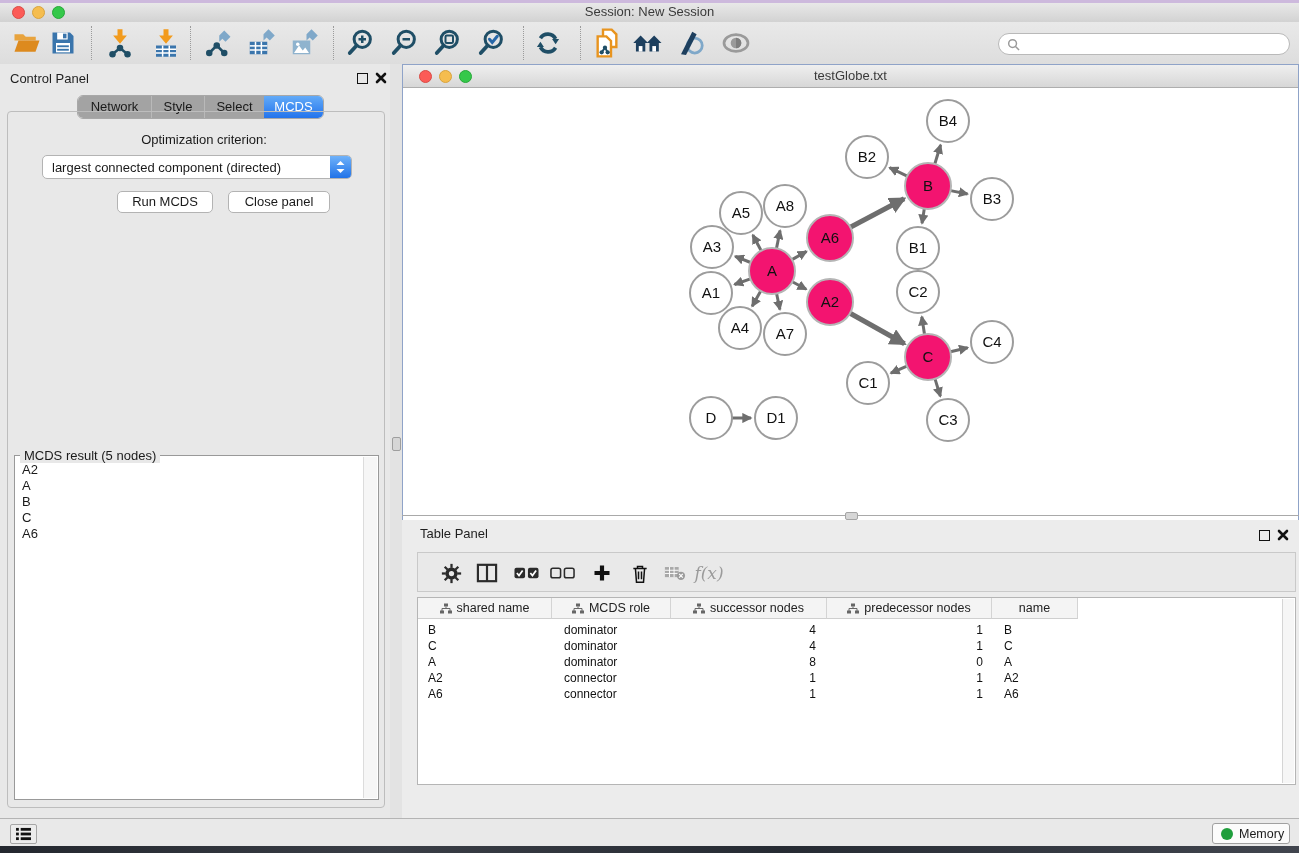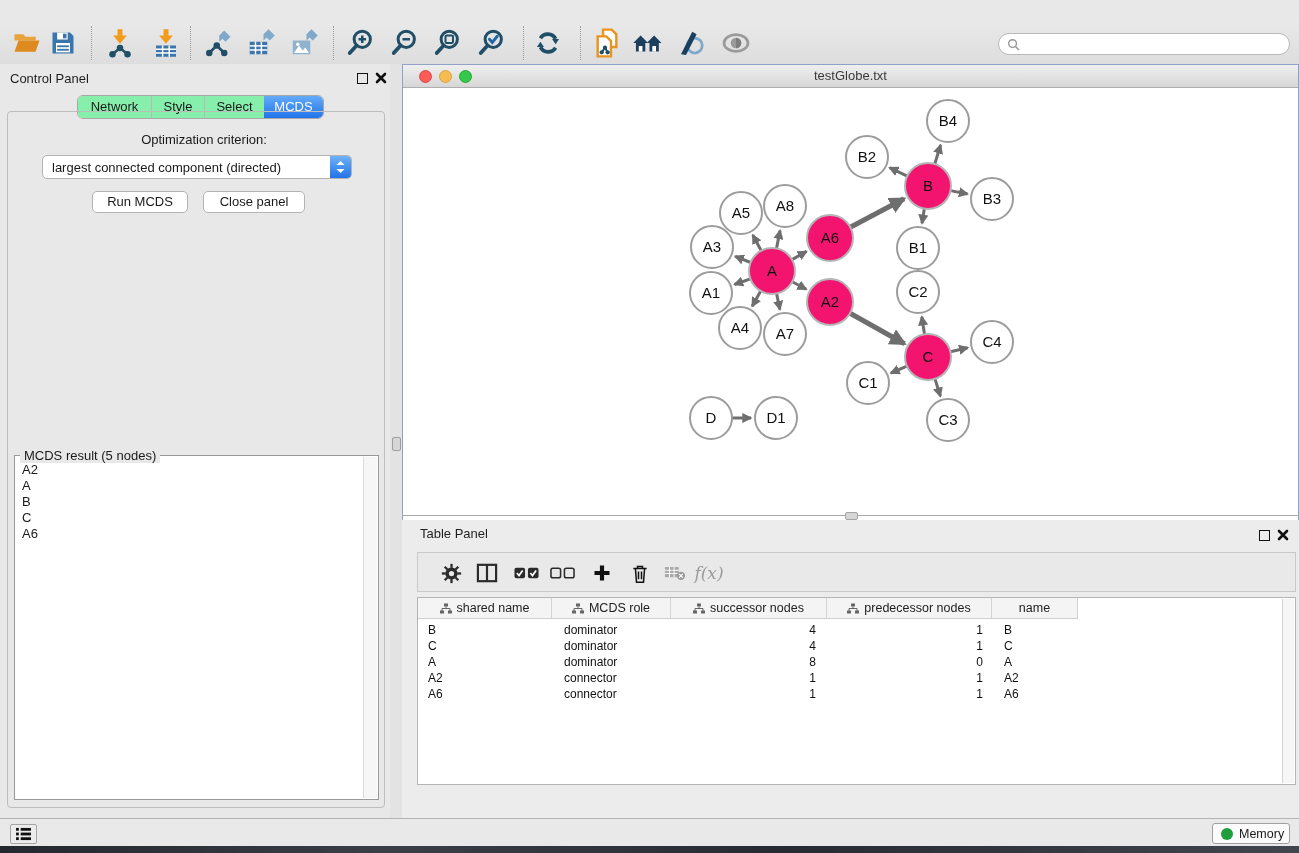--- a/index.html
+++ b/index.html
@@ -90,6 +90,13 @@
 
 <div class="screen">
 
+  <div class="mac-titlebar">
+    <div class="lav"></div>
+    <div class="tl r" style="left:12px"></div>
+    <div class="tl y" style="left:32px"></div>
+    <div class="tl g" style="left:52px"></div>
+    <div class="win-title">Session: New Session</div>
+  </div>
 
   <div class="toolbar">
     <div class="tbtn" style="left:9px">

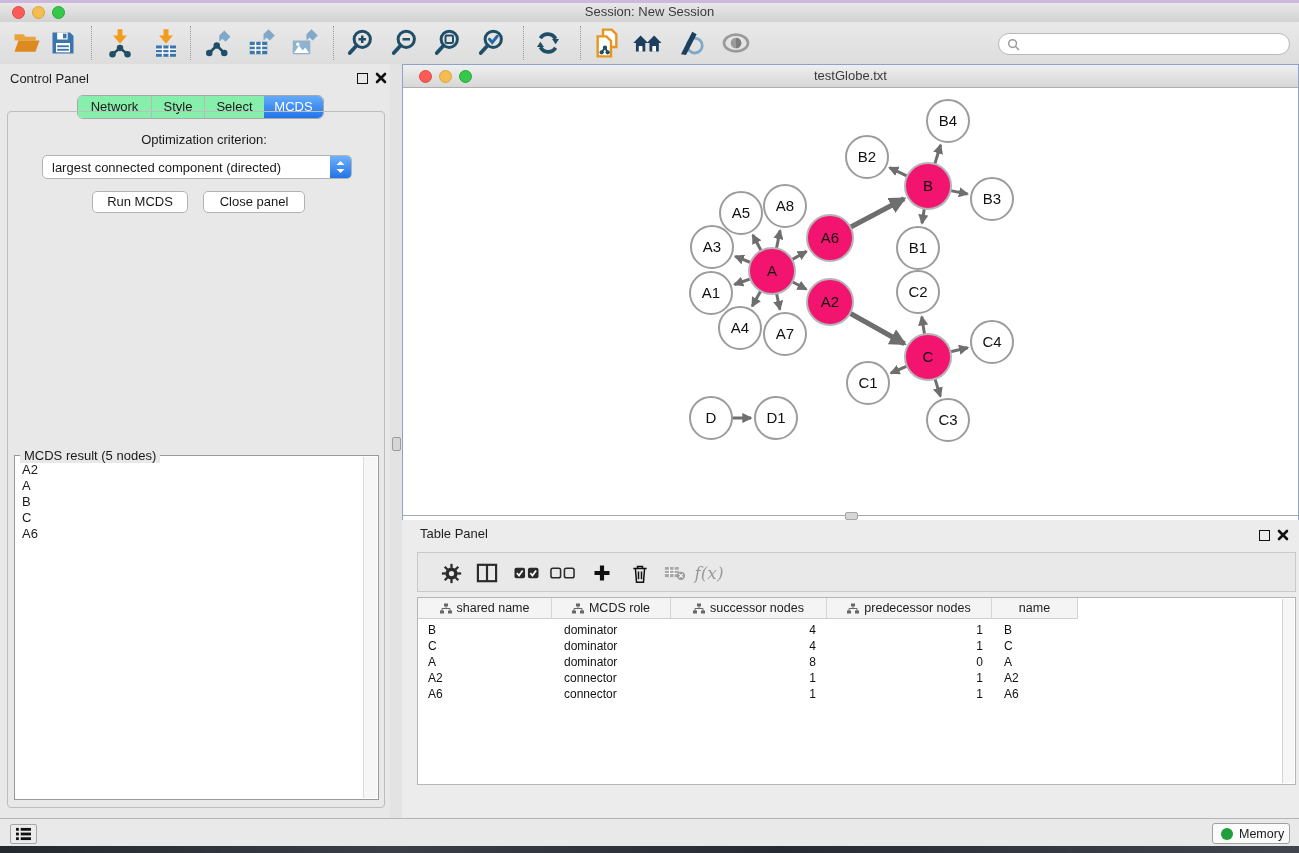--- a/index.html
+++ b/index.html
@@ -28,7 +28,7 @@
   .panel-title{position:absolute;left:10px;top:7px;font-size:13px;color:#1f1f1f;}
   .float-btn{position:absolute;width:11px;height:11px;border:1.6px solid #111;box-sizing:border-box;background:transparent;}
   .seg-tabs{position:absolute;display:flex;border:1px solid #a8a8a8;border-radius:6px;overflow:hidden;background:#fff;}
-  .seg{height:22px;line-height:22px;text-align:center;font-size:13px;color:#1a1a1a;background:#86efac;border-left:1px solid #b9b9b9;box-sizing:border-box;}
+  .seg{height:22px;line-height:22px;text-align:center;font-size:13px;color:#1a1a1a;background:#a3a3a3;border-left:1px solid #b9b9b9;box-sizing:border-box;}
   .seg:first-child{border-left:none;}
   .seg.active{background:linear-gradient(#63abf8,#2374ec);color:#fff;border-left:none;}
   .cp-body{position:absolute;left:7px;top:47px;width:376px;height:695px;border:1px solid #bdbdbd;border-radius:4px;}

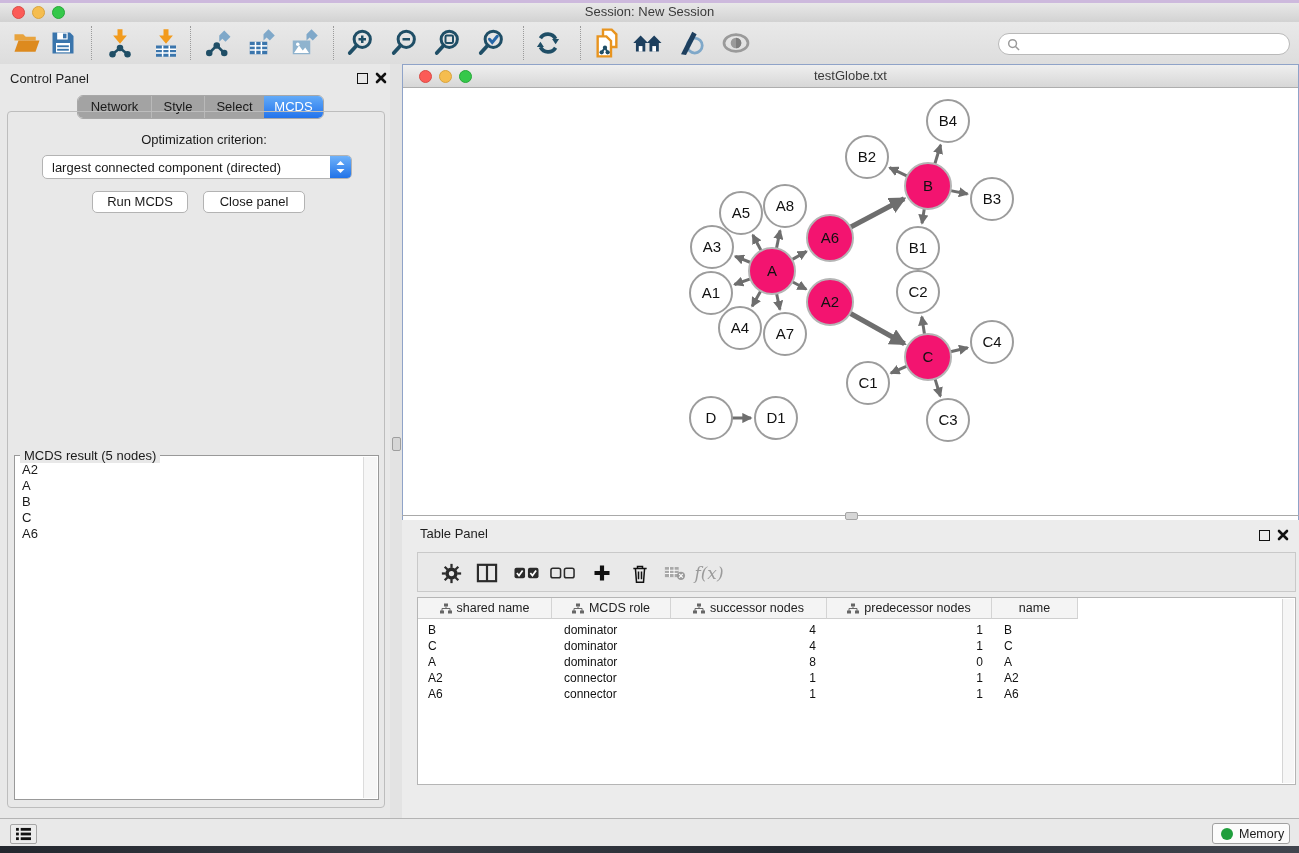--- a/index.html
+++ b/index.html
@@ -39,7 +39,7 @@
   .stepper{width:21px;height:22px;border-radius:0 4px 4px 0;background:linear-gradient(#6fb2fa,#2173e8);
     display:flex;flex-direction:column;align-items:center;justify-content:center;gap:2px;}
   .pbtn{position:absolute;height:22px;background:#fff;border:1px solid #b3b3b3;border-radius:5px;
-    font-size:13px;text-align:center;line-height:20px;box-sizing:border-box;}
+    font-size:13px;text-align:center;line-height:20px;box-sizing:border-box;margin-left:25px;}
   .mcds-box{position:absolute;left:14px;top:391px;width:365px;height:345px;border:1px solid #999;background:#fff;box-sizing:border-box;}
   .mcds-legend{position:absolute;left:5px;top:-8px;background:#e8e8e8;padding:0 4px;font-size:13px;}
   .mcds-list{position:absolute;left:0;top:6px;width:348px;bottom:2px;overflow:hidden;}

